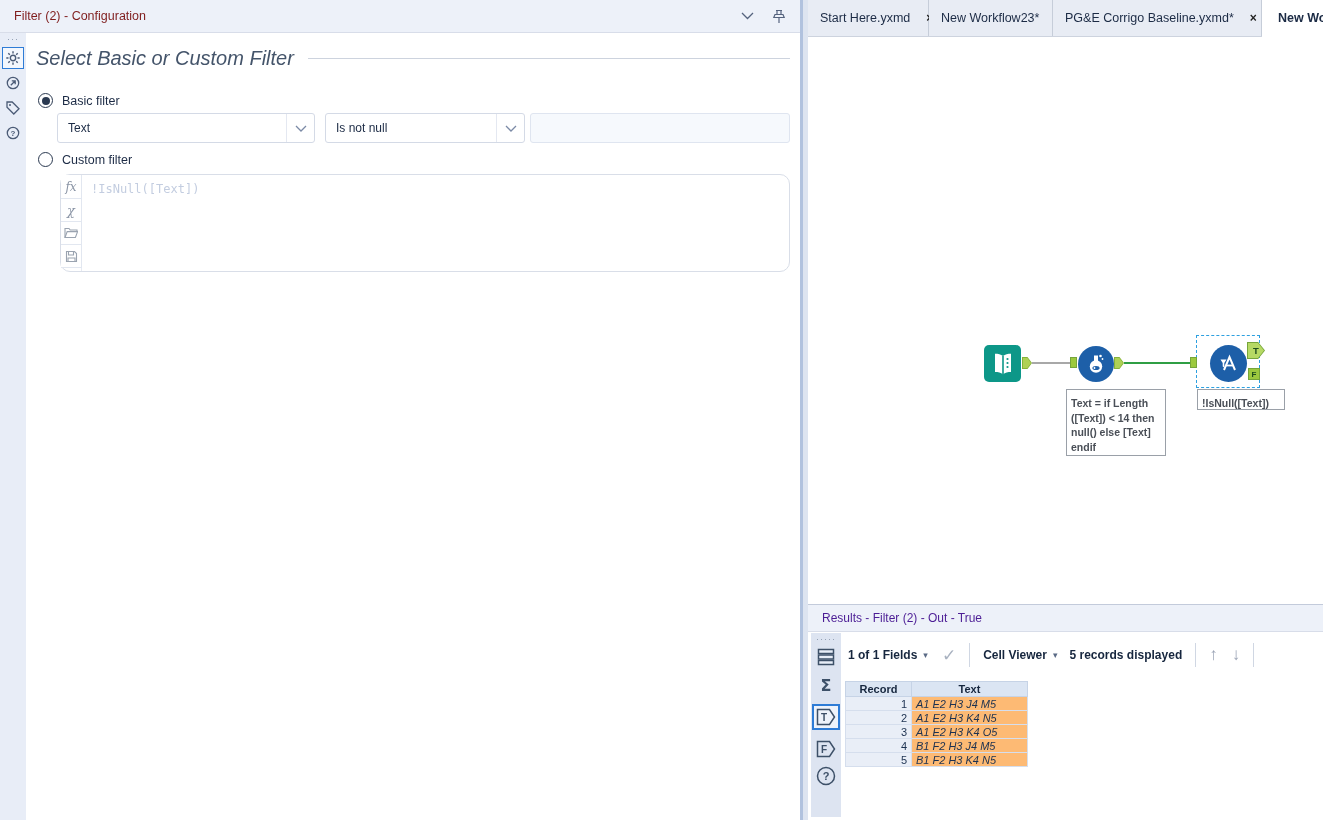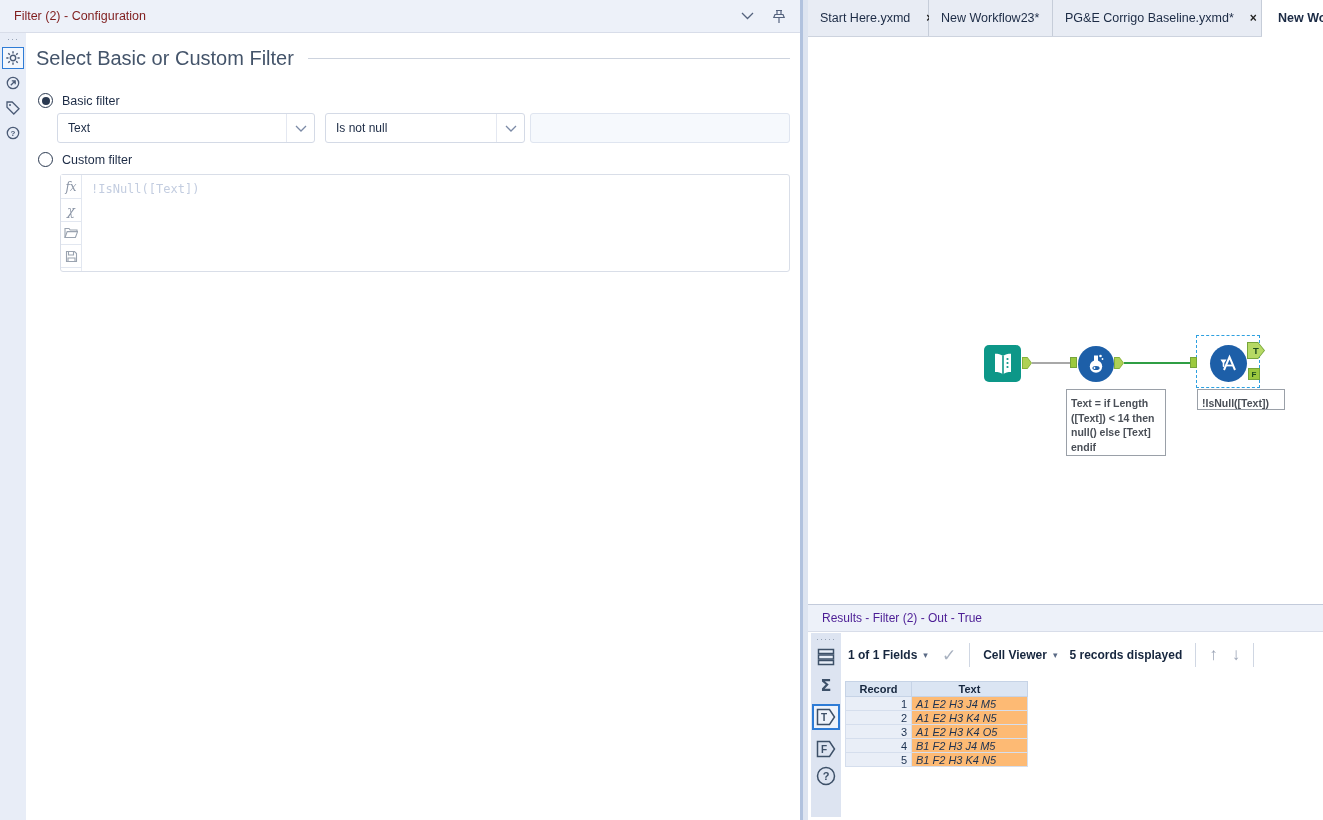--- a/index.html
+++ b/index.html
@@ -22,7 +22,7 @@
 
   .config-content { position:absolute; left:26px; top:33px; width:774px; height:787px; background:#fff; }
   .section-title-row { position:absolute; left:10px; top:14px; right:10px; display:flex; align-items:center; }
-  .section-title { font-size:20px; font-weight:400; color:#44546a; white-space:nowrap; }
+  .section-title { font-size:20px; font-weight:400; color:#44546a; white-space:nowrap;font-style:italic; }
   .title-rule { flex:1; height:1px; background:#cdd3de; margin-left:14px; }
 
   .radio-row { position:absolute; display:flex; align-items:center; gap:9px; cursor:pointer; }

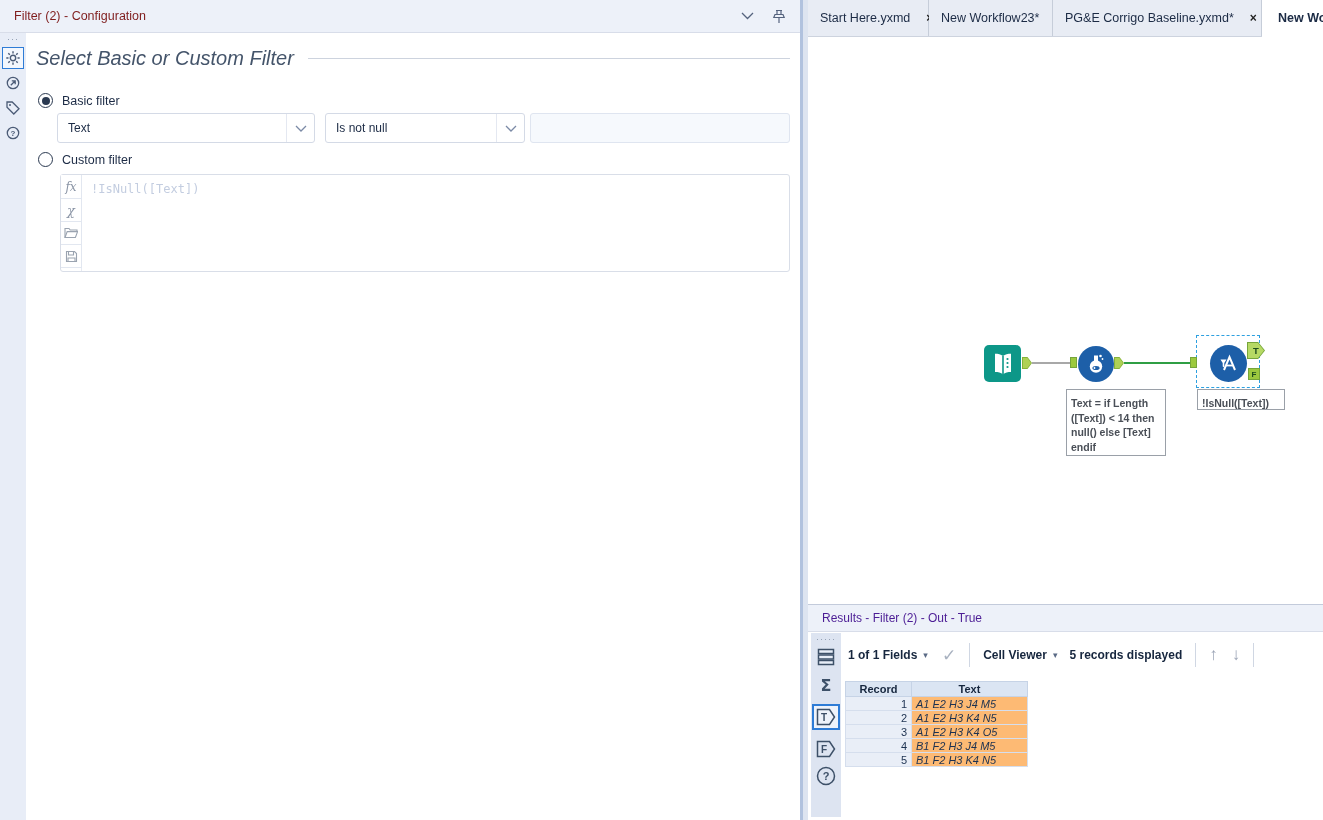--- a/index.html
+++ b/index.html
@@ -44,7 +44,7 @@
                  font-family:"Liberation Sans", sans-serif; color:#1c2b45; }
 
   .expr-box { position:absolute; left:34px; top:141px; width:730px; height:98px; border:1px solid #d9dee8;
-              border-radius:3px; background:#fff;text-decoration:underline; }
+              border-radius:10px; background:#fff;text-decoration:underline; }
   .expr-icon-col { position:absolute; left:0; top:0; width:21px; height:100%; border-right:1px solid #e6eaf2; }
   .expr-icon-cell { width:21px; height:24px; border:1px solid #e2e7f0; border-left:none; margin-top:-1px;
                     display:flex; align-items:center; justify-content:center; background:#fff; cursor:pointer; }

